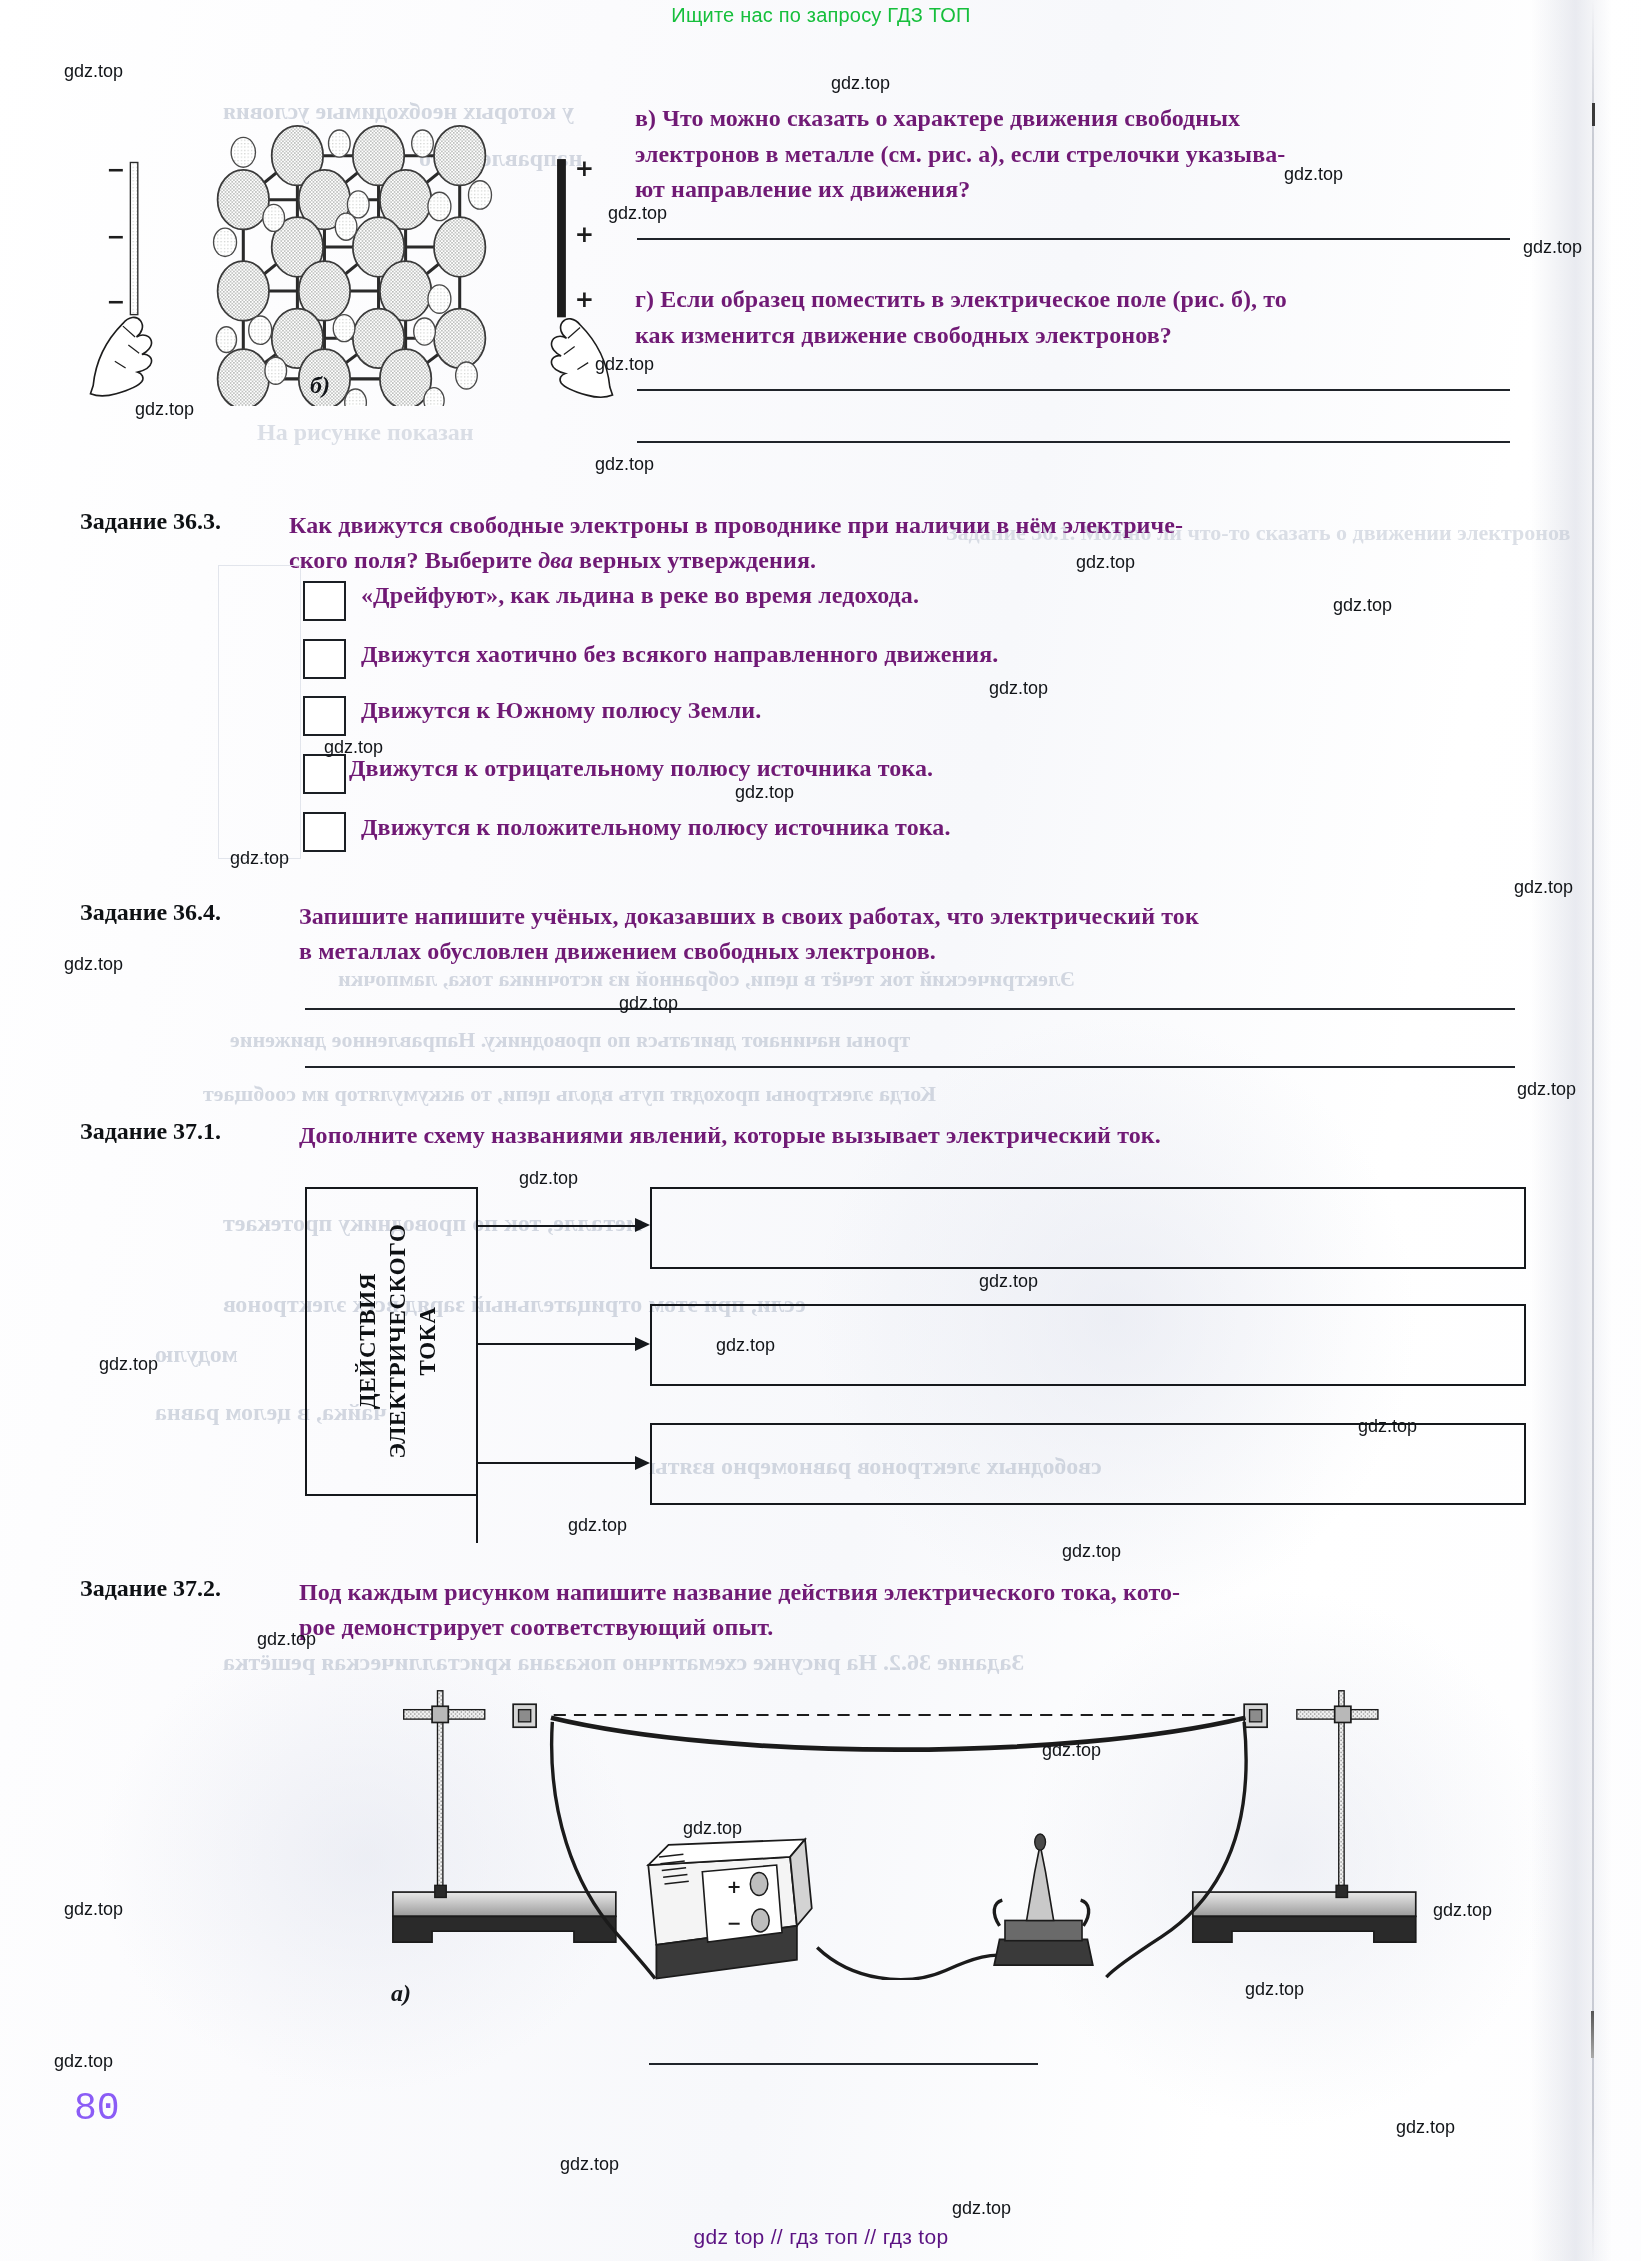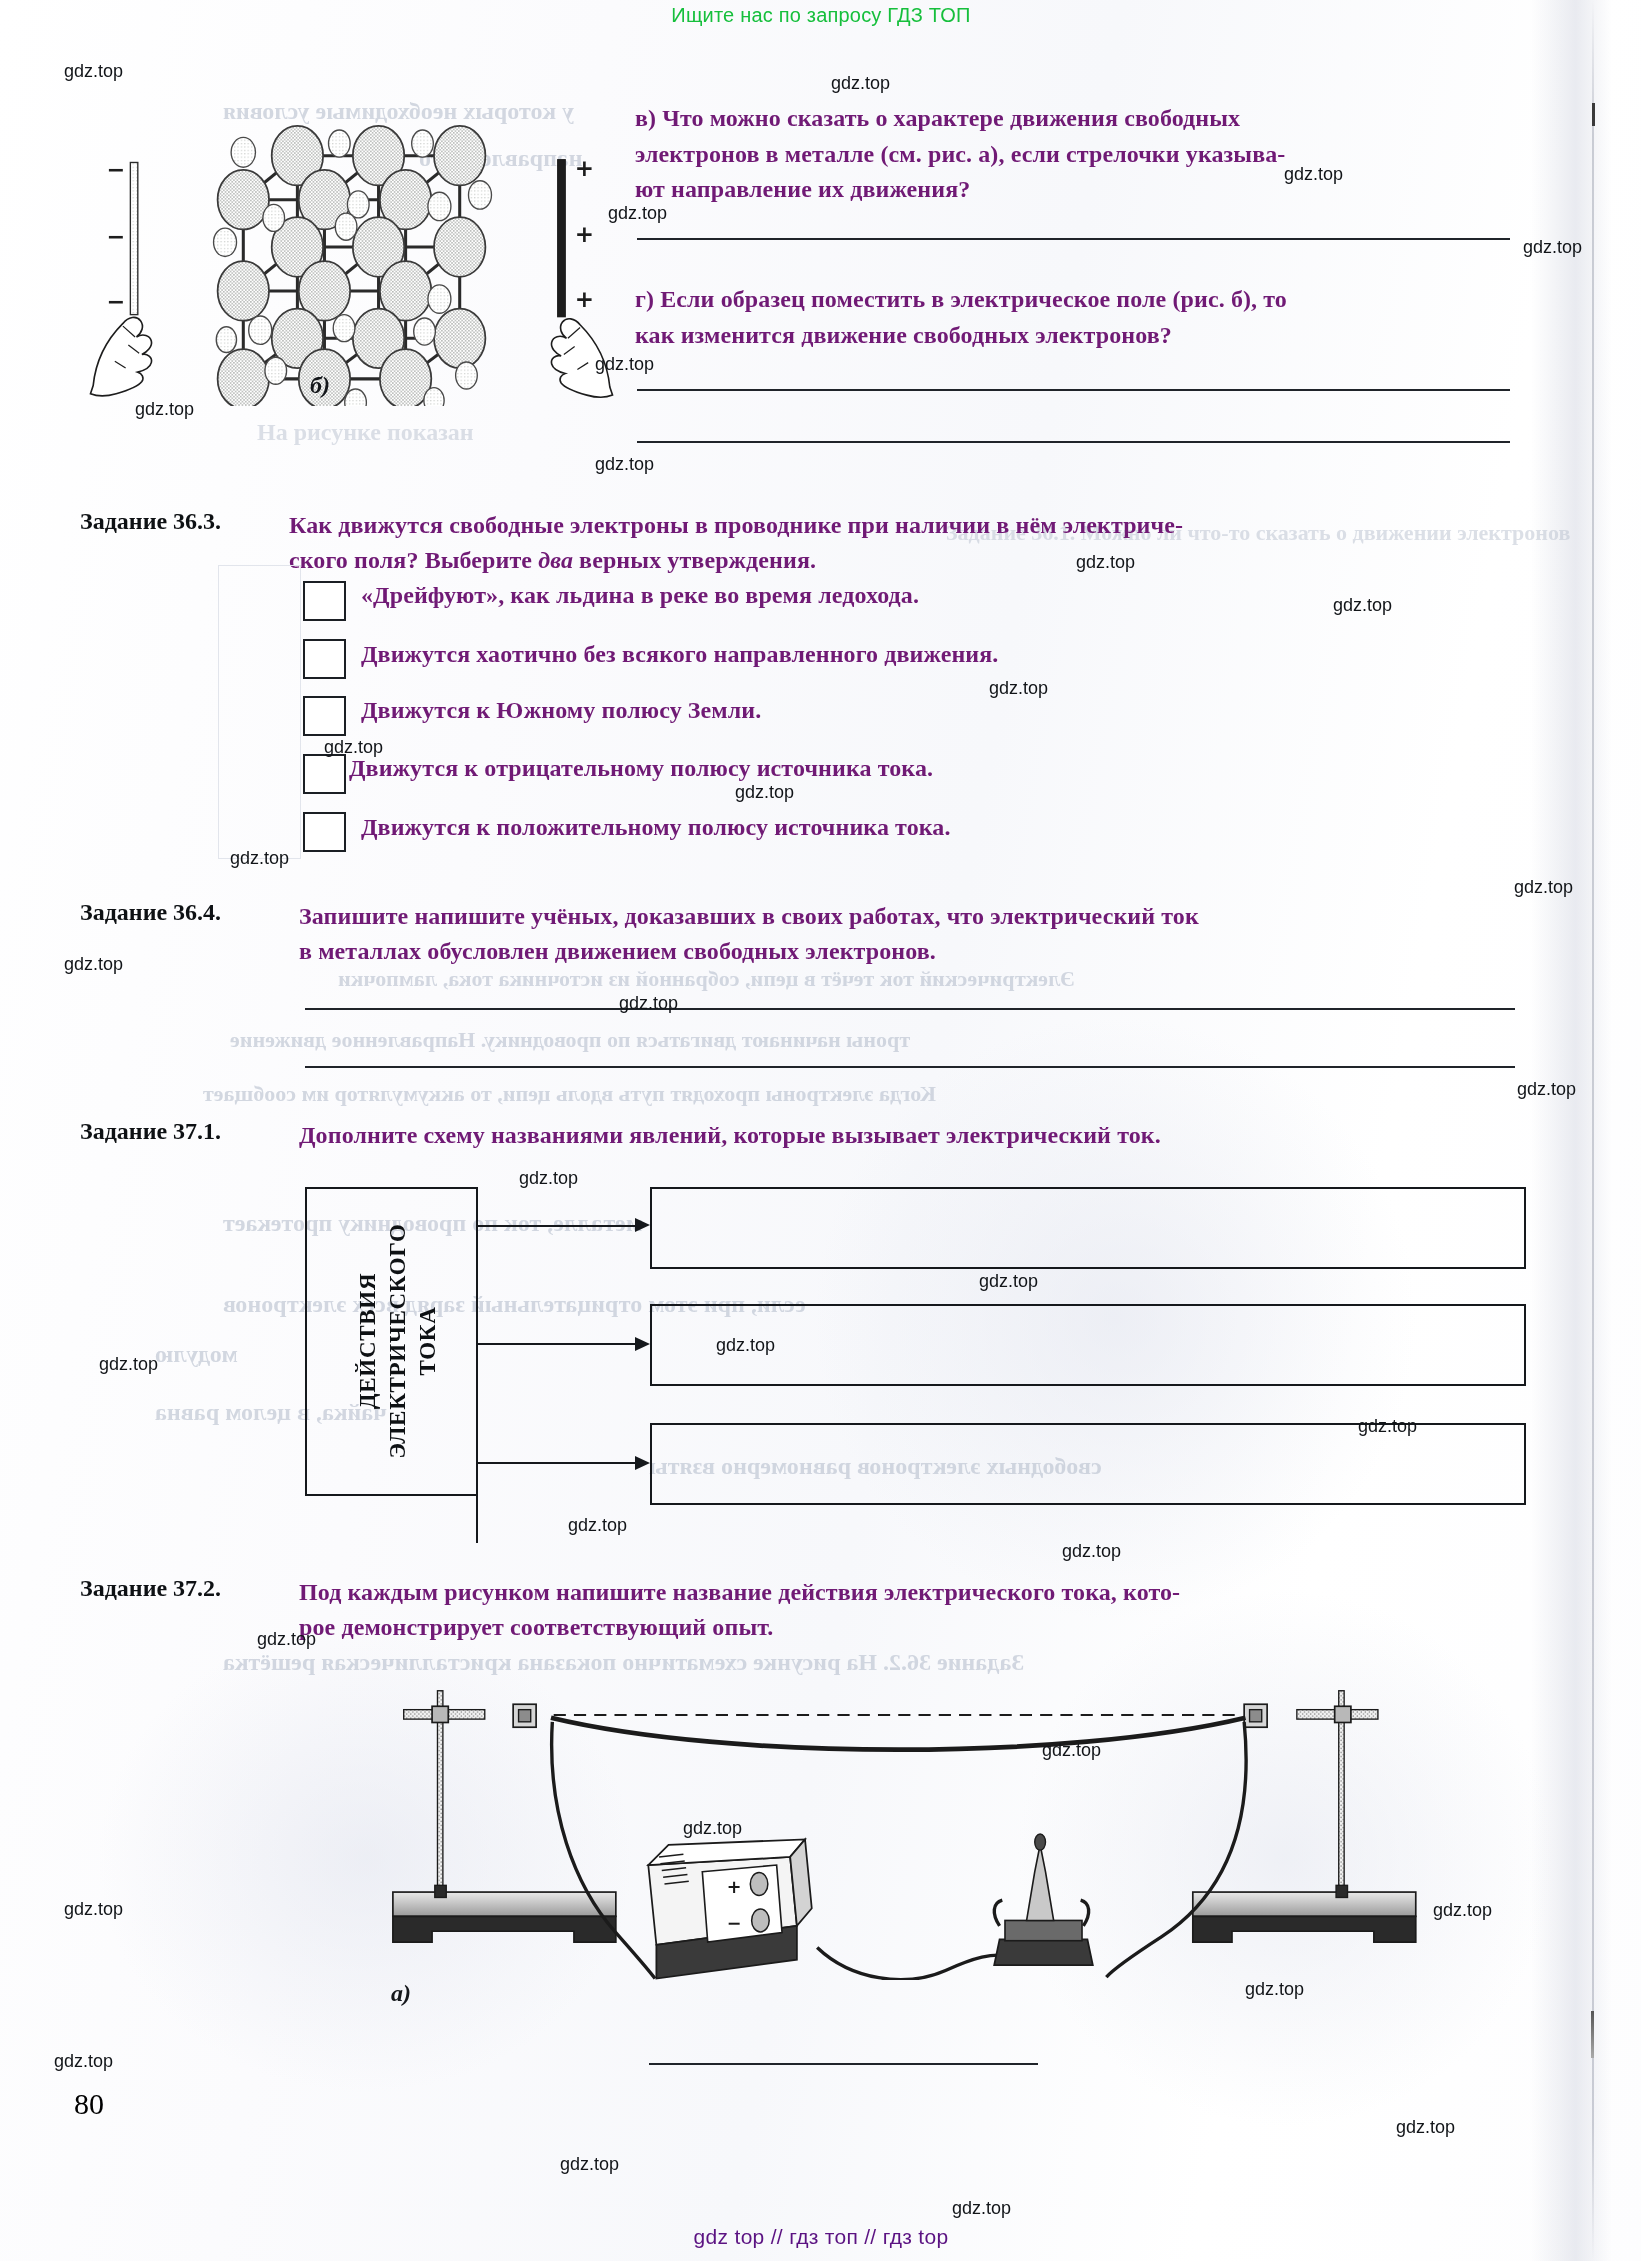--- a/index.html
+++ b/index.html
@@ -133,8 +133,8 @@
 
   .pagenum{
     position:absolute;
-    font-family:Liberation Serif, serif;
-    font-size:30px;color:#000000;
+    font-family:Liberation Mono, monospace;
+    font-size:38px;color:#8b5cf6;
   }
   .fig-label{
     position:absolute;

